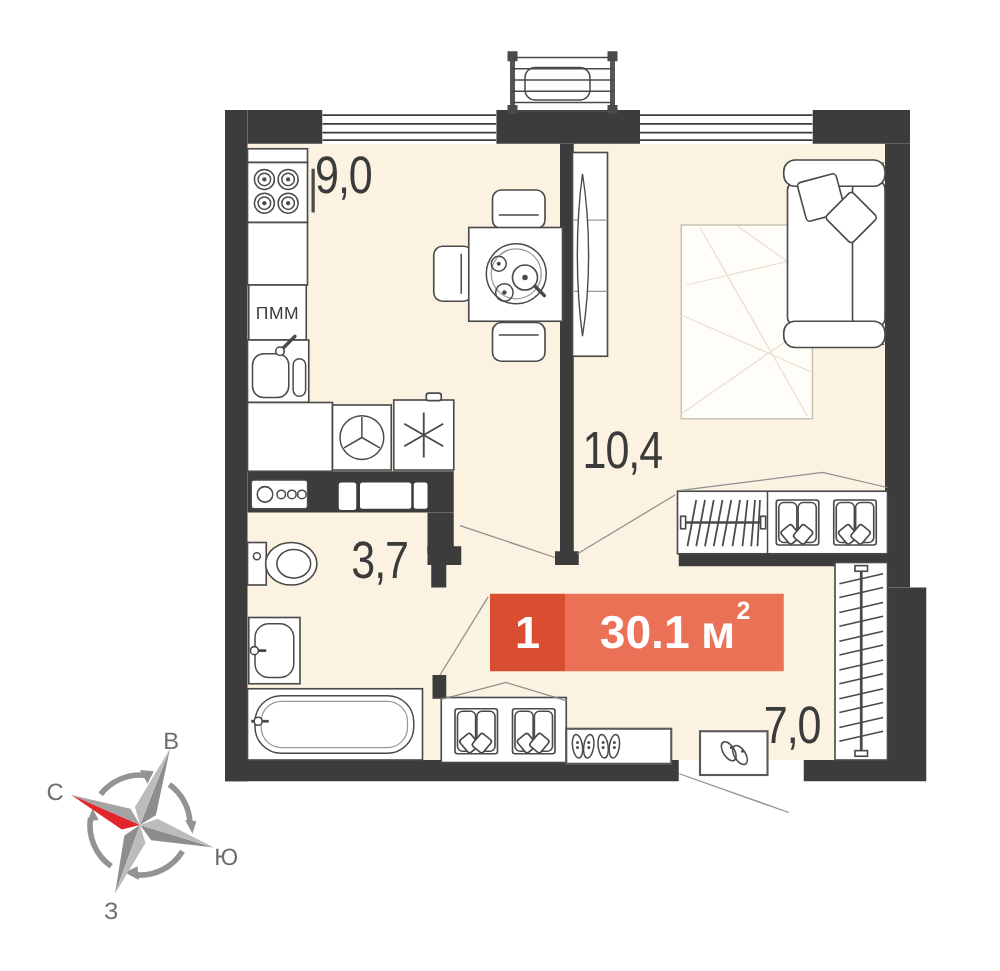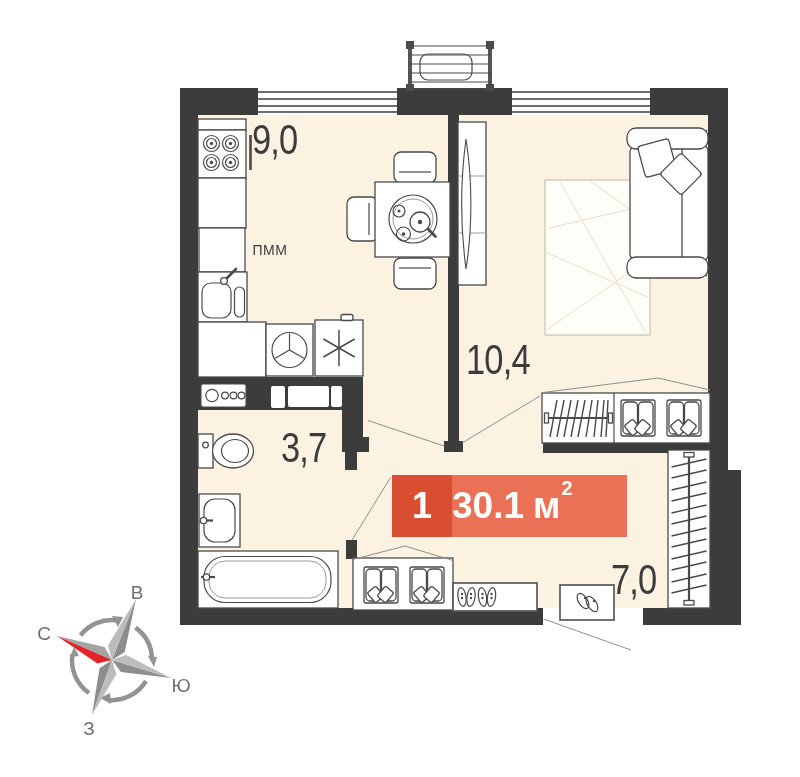--- a/index.html
+++ b/index.html
@@ -27,7 +27,7 @@
   .area-label{position:absolute;color:#3b3b3b;font-size:42px;font-weight:400;letter-spacing:-1px;
     transform:scaleX(.82);transform-origin:0 50%;white-space:nowrap;}
   .pmm-label{position:absolute;left:199px;top:228px;width:46px;height:44px;display:flex;
-    align-items:center;justify-content:center;font-size:14px;color:#3b3b3b;letter-spacing:.5px;margin-left:48px;}
+    align-items:center;justify-content:center;font-size:14px;color:#3b3b3b;letter-spacing:.5px;}
   .badge{position:absolute;left:392px;top:475px;height:62px;display:flex;color:#fff;font-weight:700;}
   .badge .num{width:60px;background:var(--badge-dark,#D94E31);display:flex;align-items:center;
     justify-content:center;font-size:36px;}

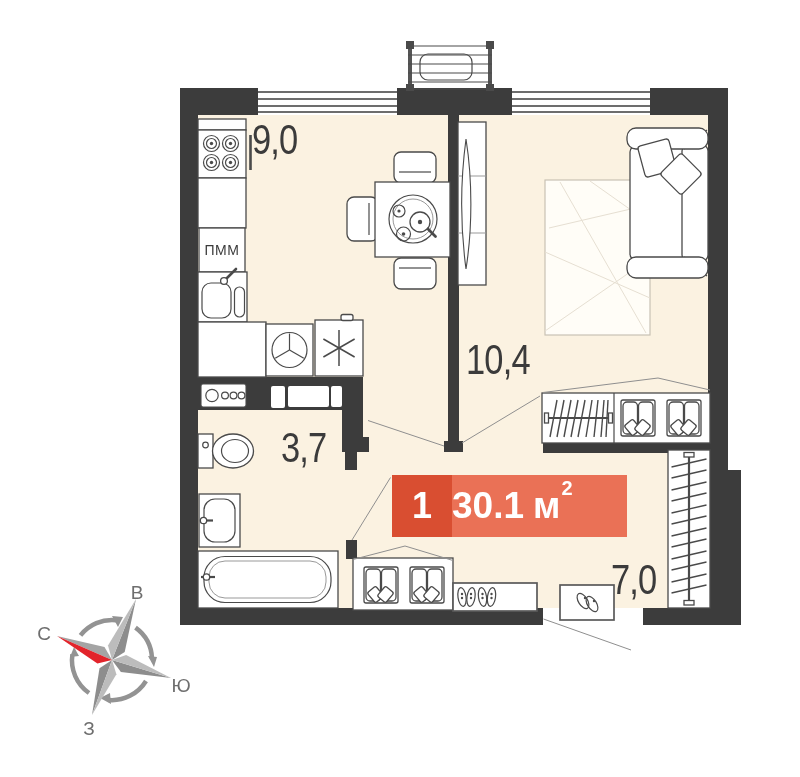--- a/index.html
+++ b/index.html
@@ -32,7 +32,7 @@
   .badge .num{width:60px;background:var(--badge-dark,#D94E31);display:flex;align-items:center;
     justify-content:center;font-size:36px;}
   .badge .area{width:175px;background:var(--badge-light,#EA7156);display:flex;align-items:center;
-    justify-content:flex-start;font-size:37px;gap:9px;}
+    justify-content:center;font-size:37px;gap:9px;}
   .badge sup{font-size:20px;line-height:0;position:relative;top:-10px;left:1px;}
 </style>
 </head>

